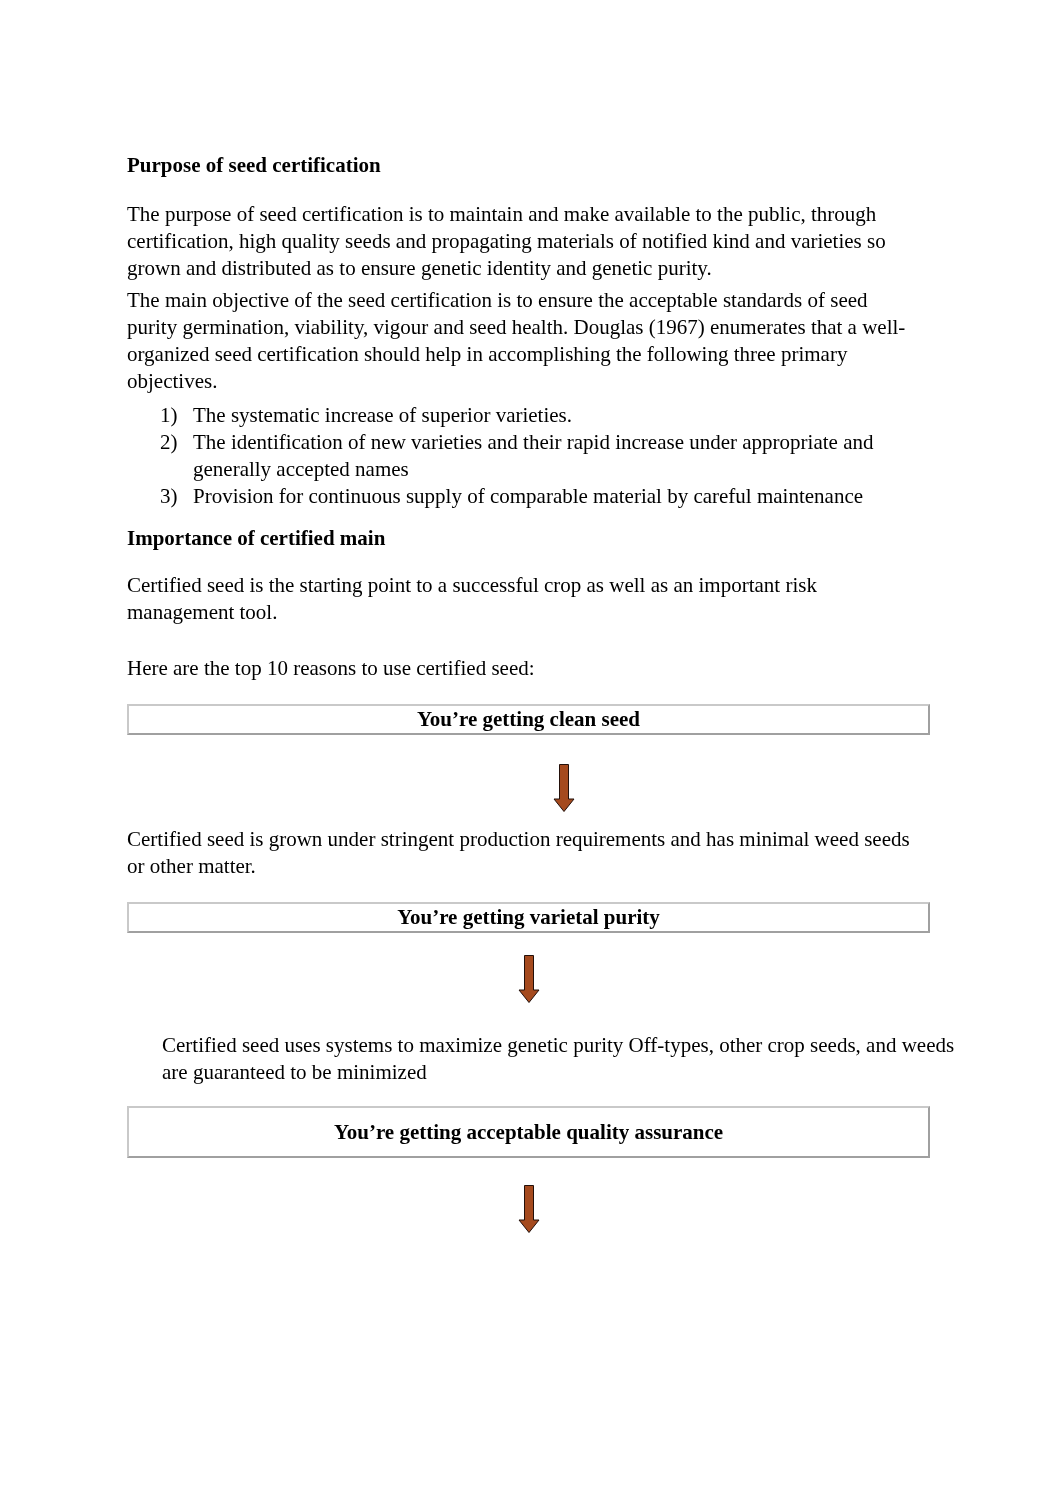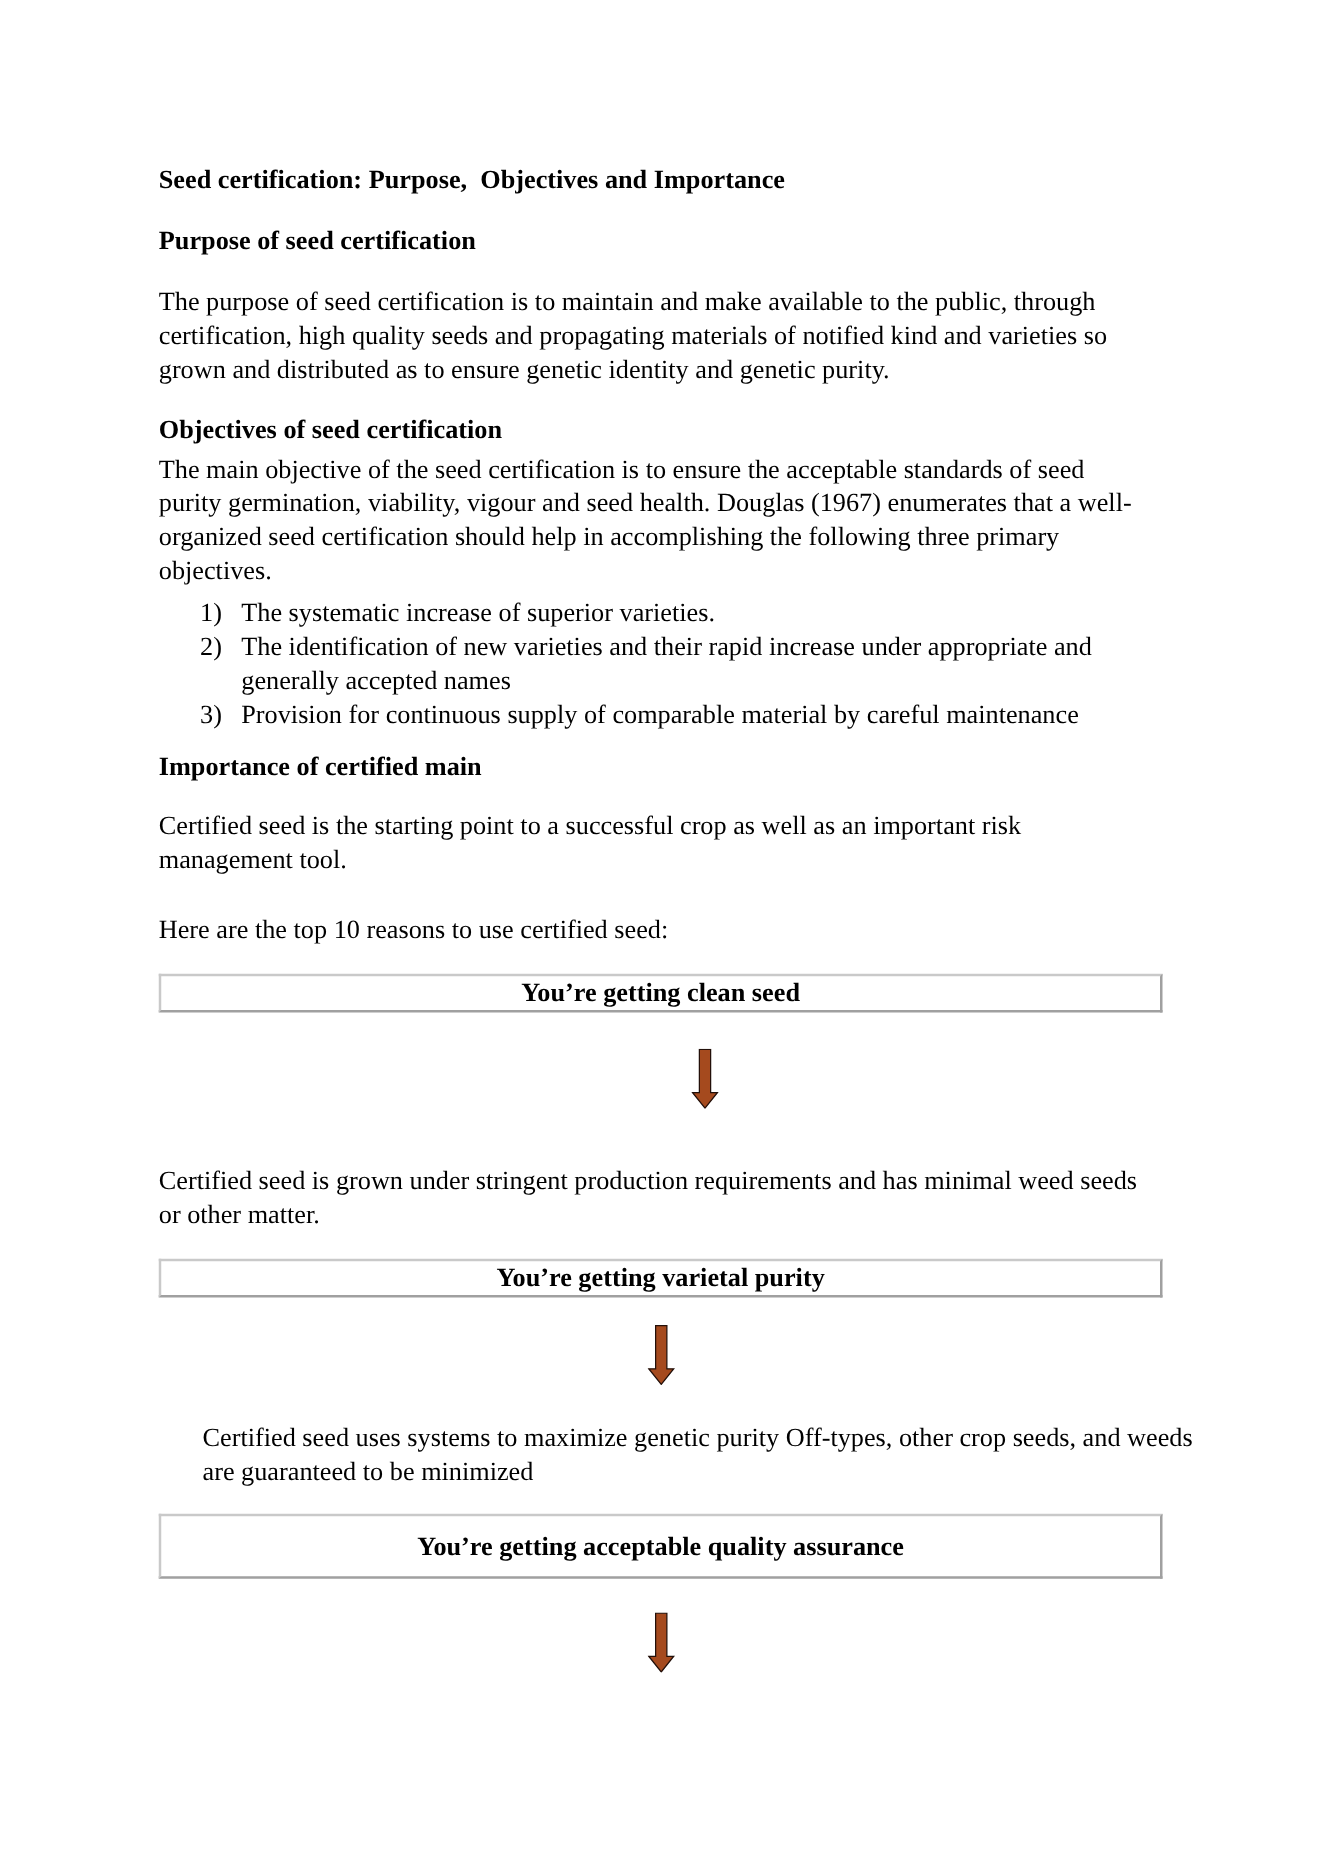--- a/index.html
+++ b/index.html
@@ -82,7 +82,6 @@
 
 <div class="page">
 
-  <div class="doc-title">Seed certification: Purpose,  Objectives and Importance</div>
 
   <div class="h2 mt-22">Purpose of seed certification</div>
 

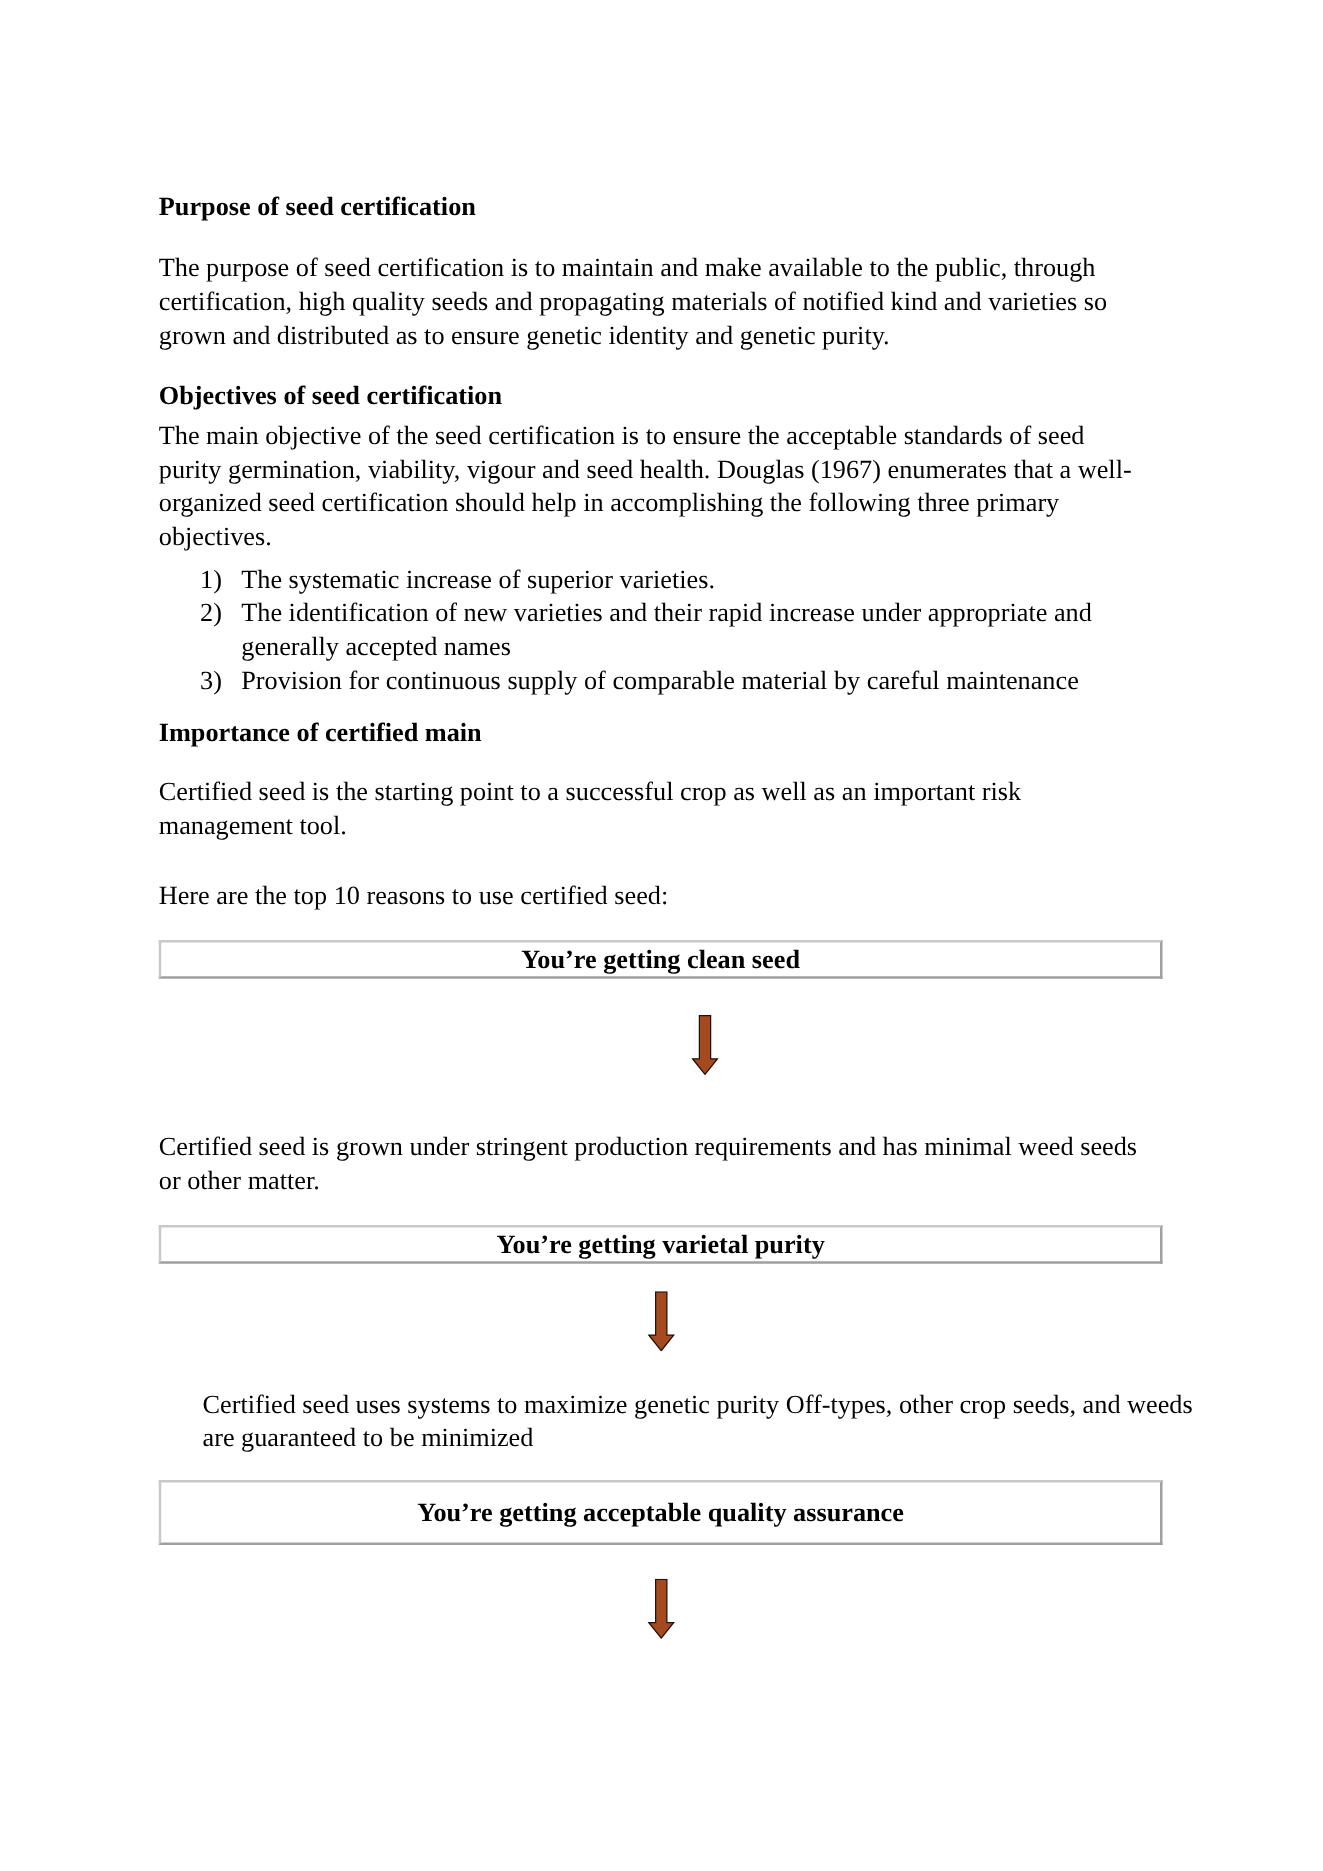--- a/index.html
+++ b/index.html
@@ -87,7 +87,6 @@
 
   <div class="para mt-22">The purpose of seed certification is to maintain and make available to the public, through certification, high quality seeds and propagating materials of notified kind and varieties so grown and distributed as to ensure genetic identity and genetic purity.</div>
 
-  <div class="h2 mt-21">Objectives of seed certification</div>
 
   <div class="para mt-5">The main objective of the seed certification is to ensure the acceptable standards of seed purity germination, viability, vigour and seed health. Douglas (1967) enumerates that a well-organized seed certification should help in accomplishing the following three primary objectives.</div>
 

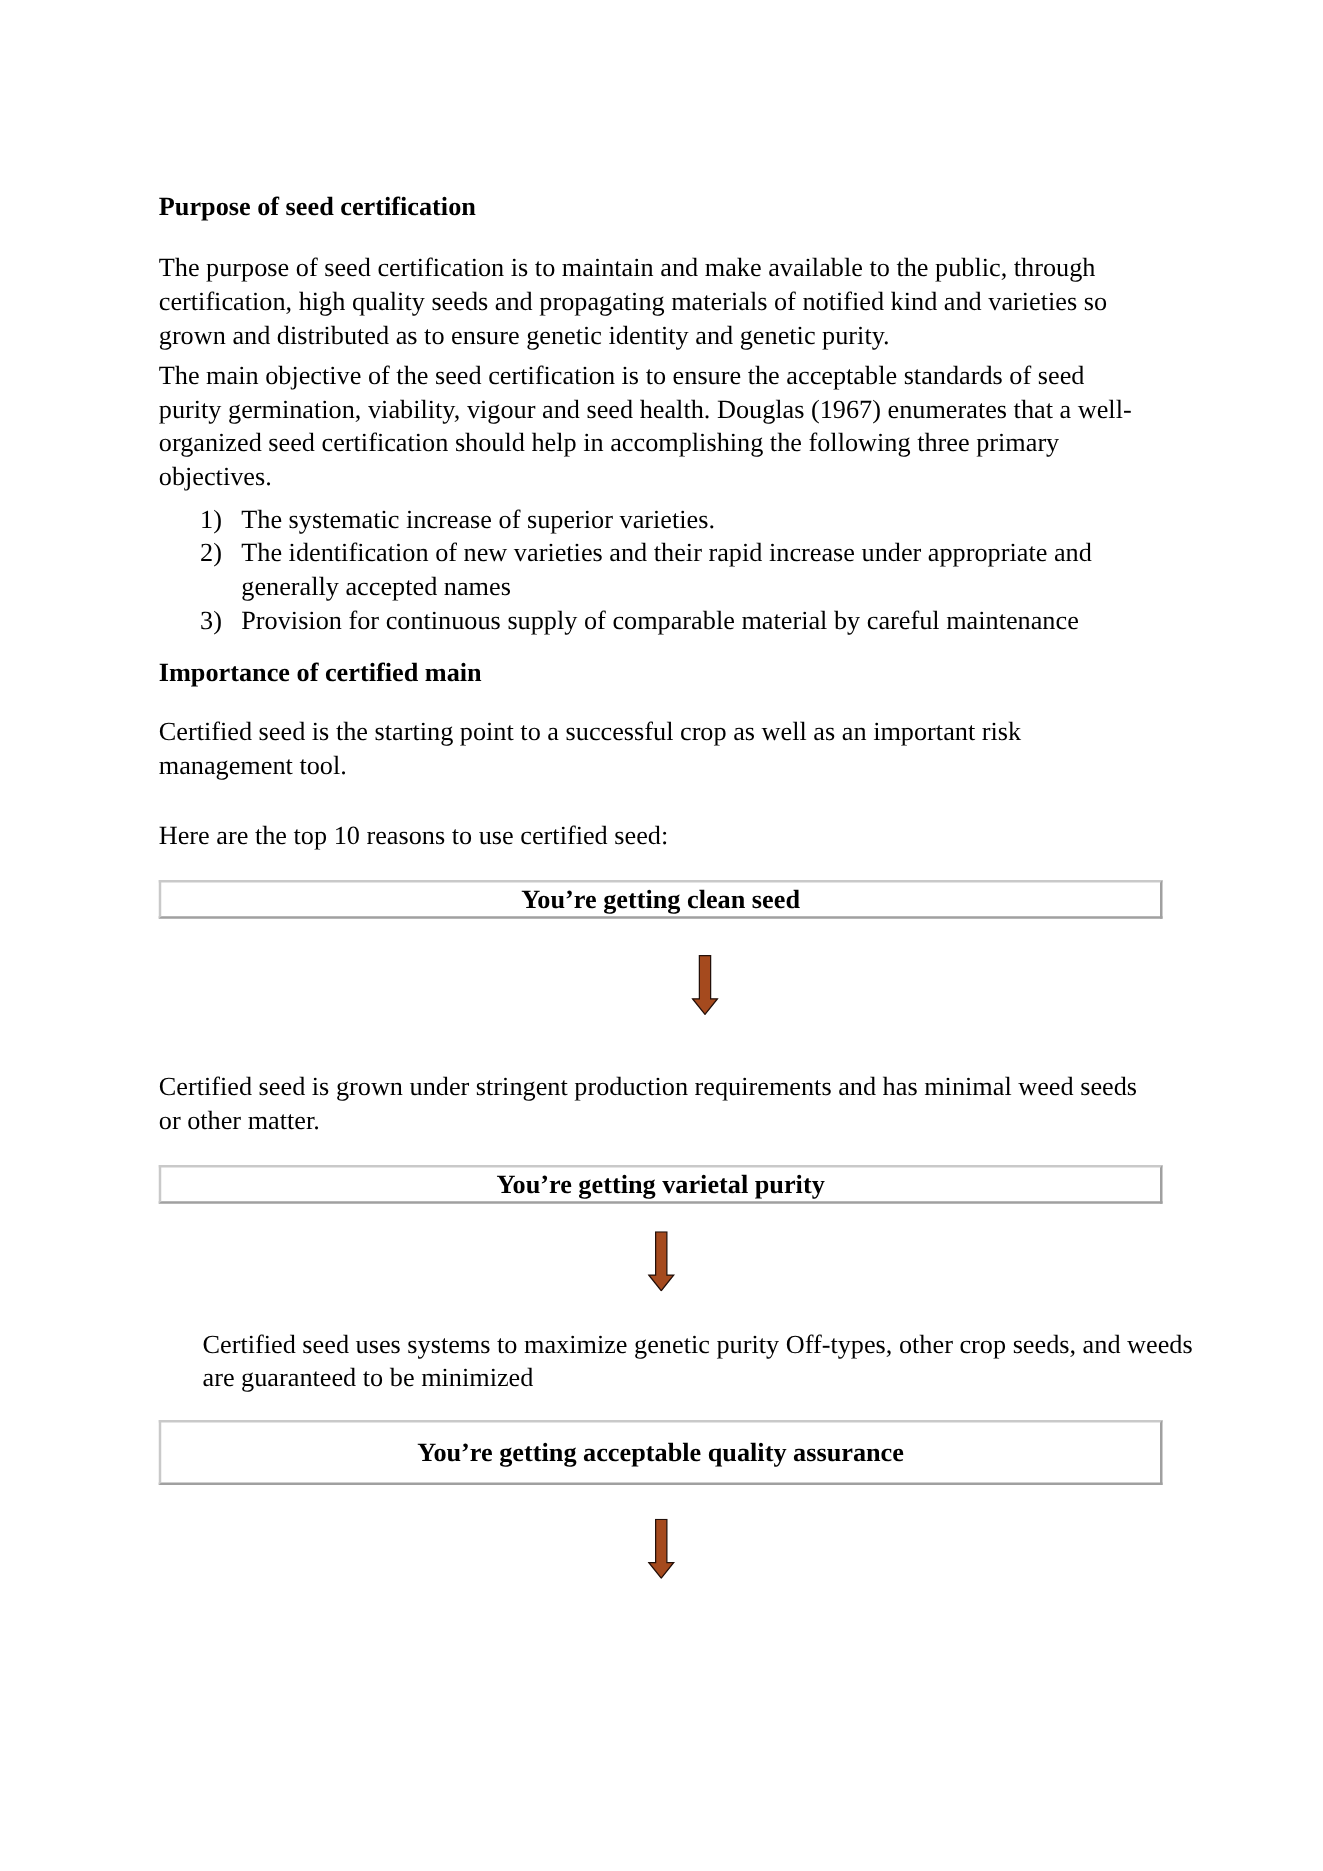--- a/index.html
+++ b/index.html
@@ -42,7 +42,7 @@
   .mt-22 { margin-top: 22px; }
   .mt-27 { margin-top: 27px; }
   .mt-29 { margin-top: 29px; margin-left: 35px; }
-  .mt-30 { margin-top: 44px; }
+  .mt-30 { margin-top: 14px; }
   .num-list { width: 795px; }
   .list-item {
     display: flex;

